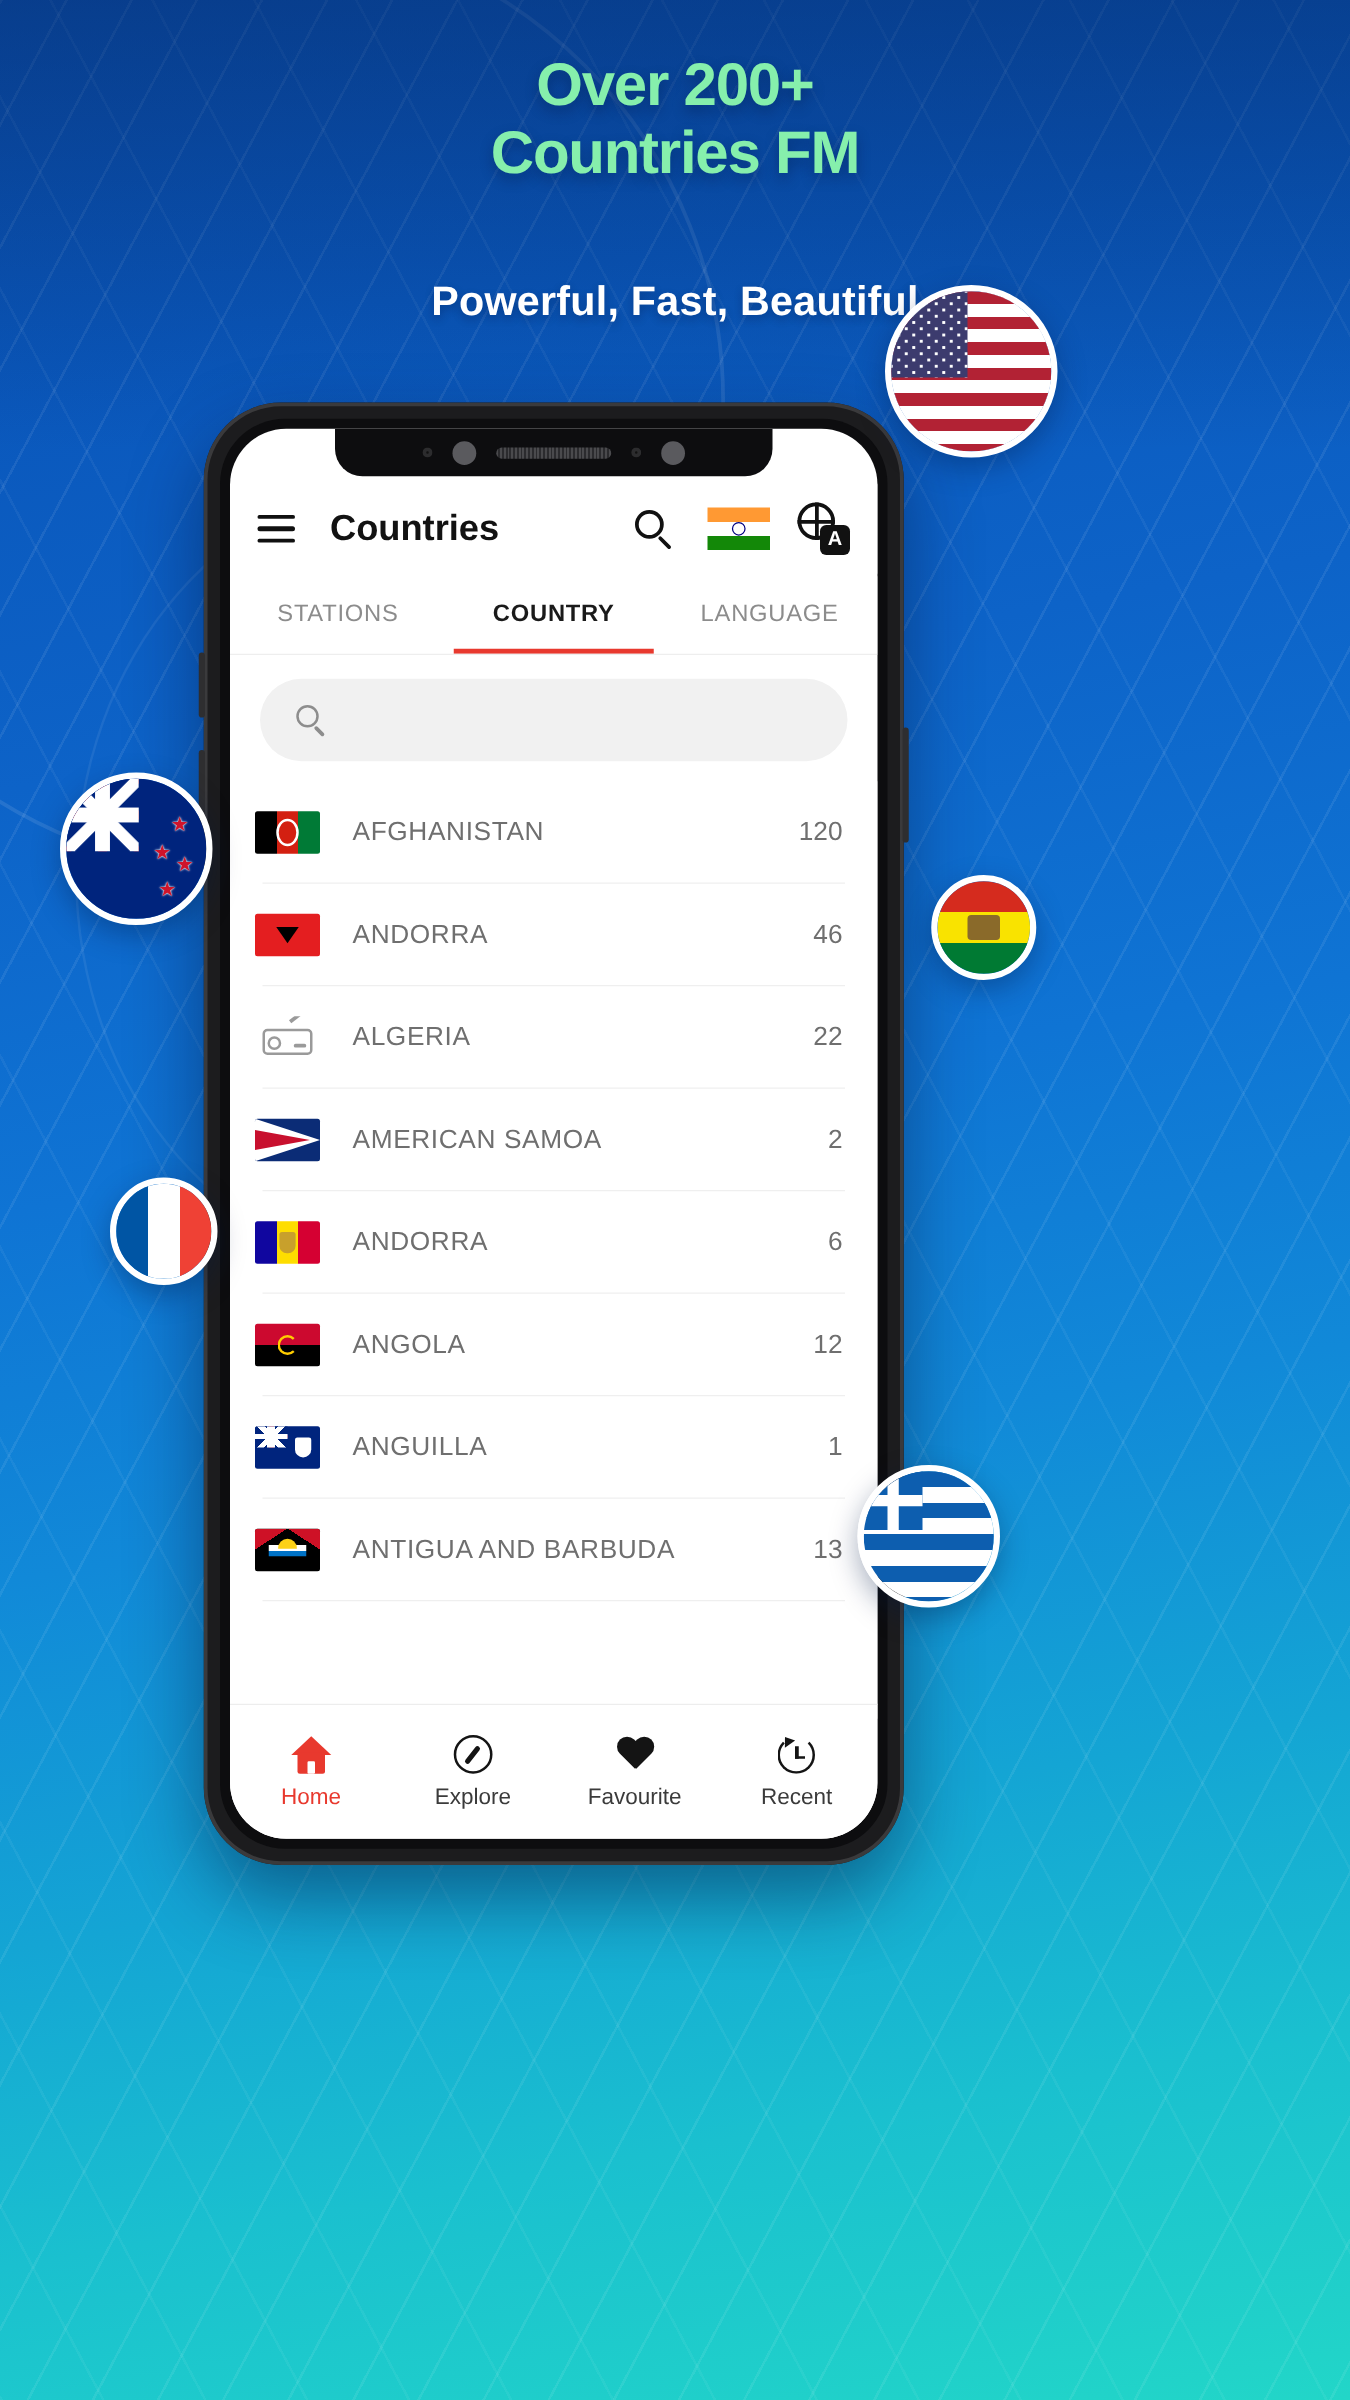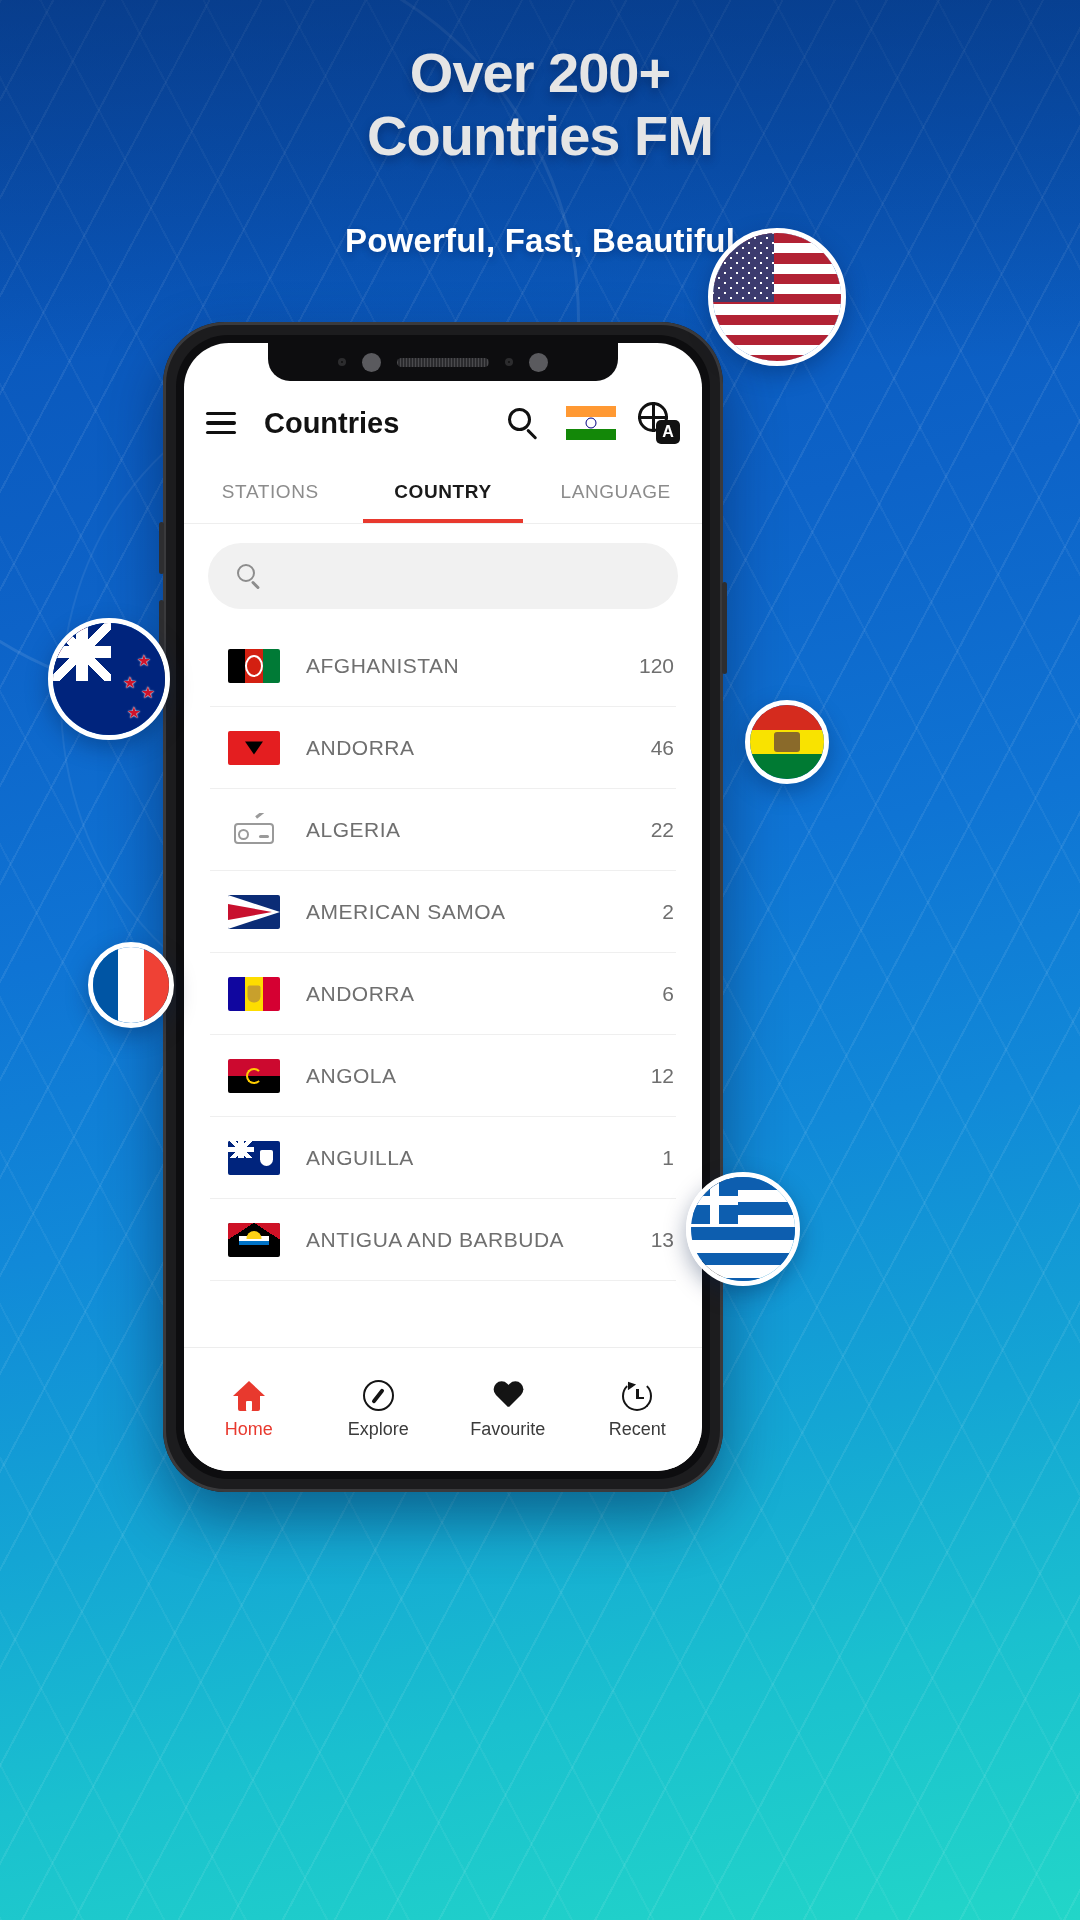--- a/index.html
+++ b/index.html
@@ -51,9 +51,9 @@
   .headline {
     position: absolute; top: 42px; left: 0; width: 100%;
     text-align: center;
-    color: #e5e5e5;
+    color: #86efac;
     font-weight: bold;
-    font-size: 56px;
+    font-size: 48px;
     line-height: 1.12;
     letter-spacing: -1px;
     text-shadow: 0 5px 10px rgba(0,20,60,0.35);

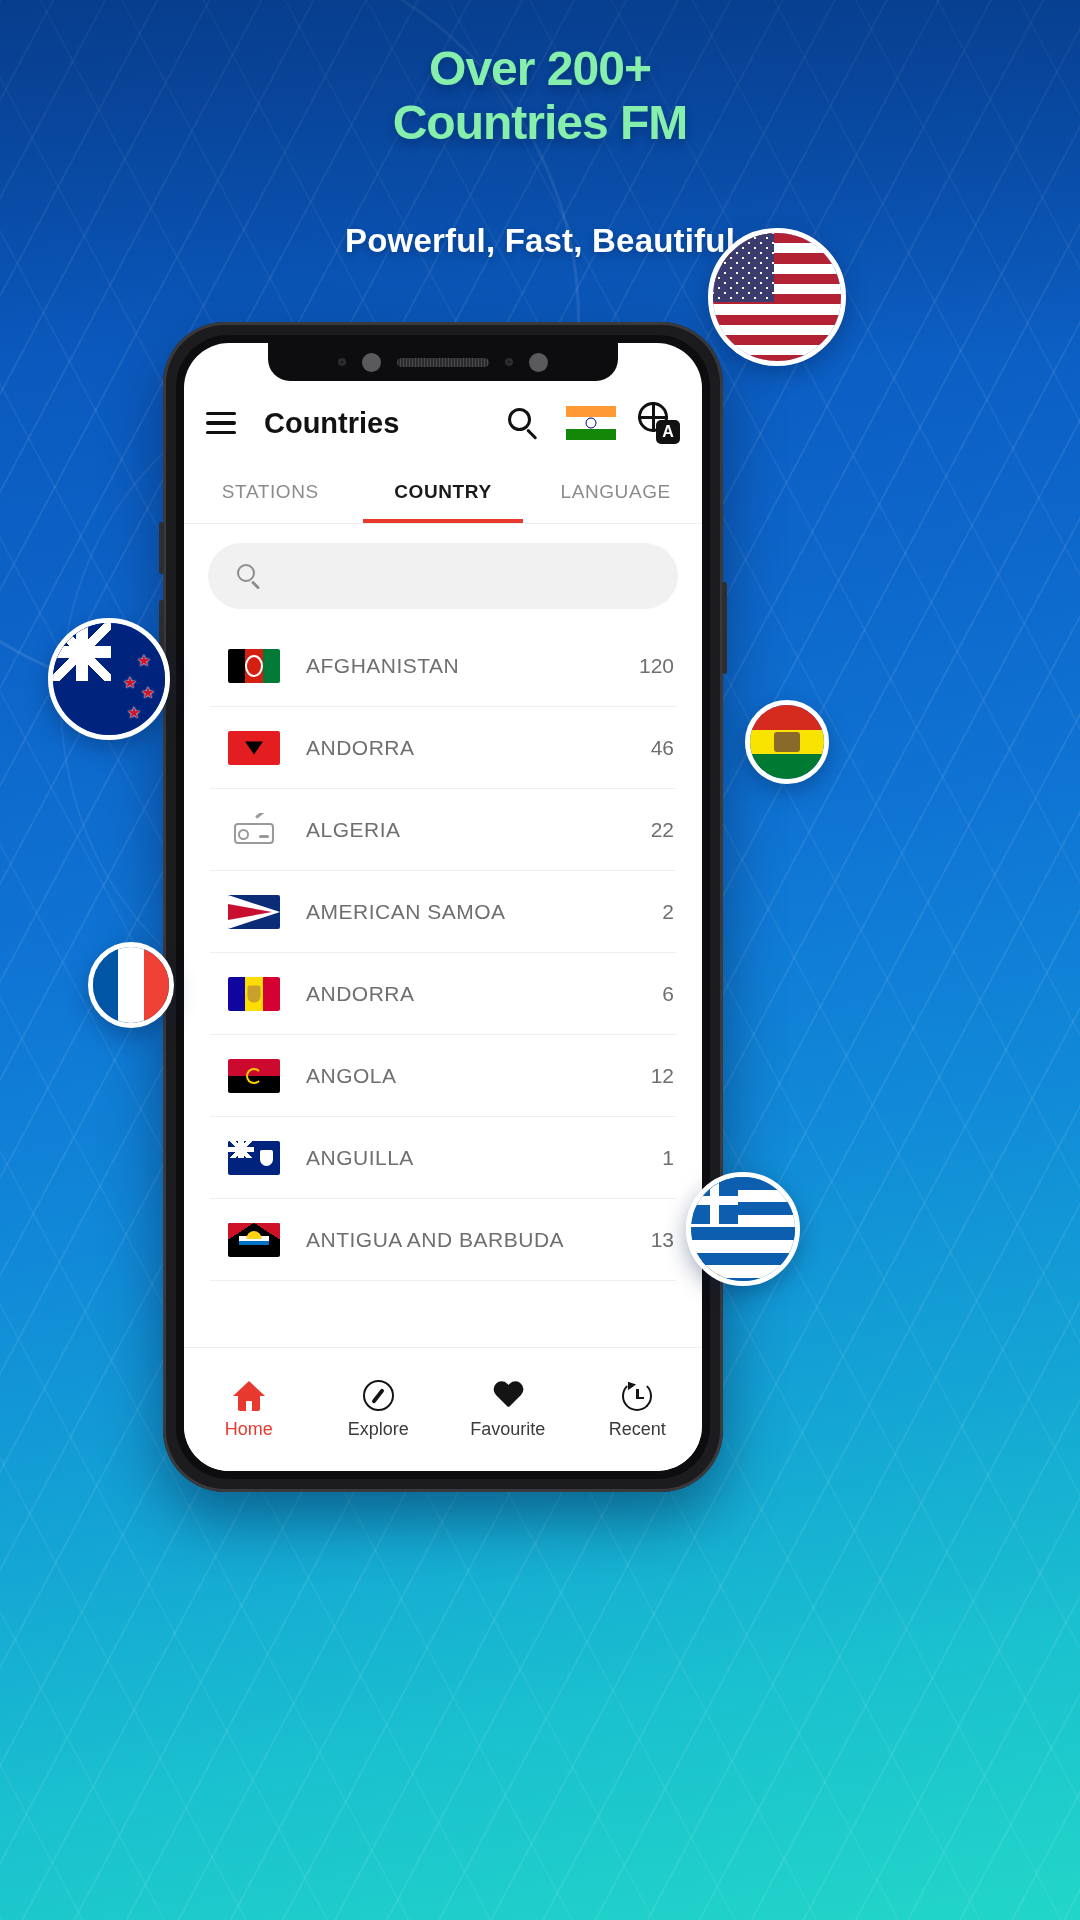--- a/index.html
+++ b/index.html
@@ -248,7 +248,7 @@
     position:absolute; top: 282px; left:0; right:0; bottom: 96px;
     overflow:hidden; background:#fff; z-index:3;
   }
-  .row { height: 82px; display:flex; align-items:center; padding: 0 28px 0 44px; position:relative; }
+  .row { height: 82px; display:flex; align-items:center; padding: 0 28px 0 20px; position:relative; }
   .row:after { content:""; position:absolute; left:26px; right:26px; bottom:0; height:1px; background:#efefef; }
   .row-flag { width: 52px; height: 34px; flex:none; position:relative; overflow:hidden; border-radius:2px; }
   .row-name { flex:1; margin-left: 26px; font-size: 21px; color:#6f6f6f; letter-spacing: 0.5px; }

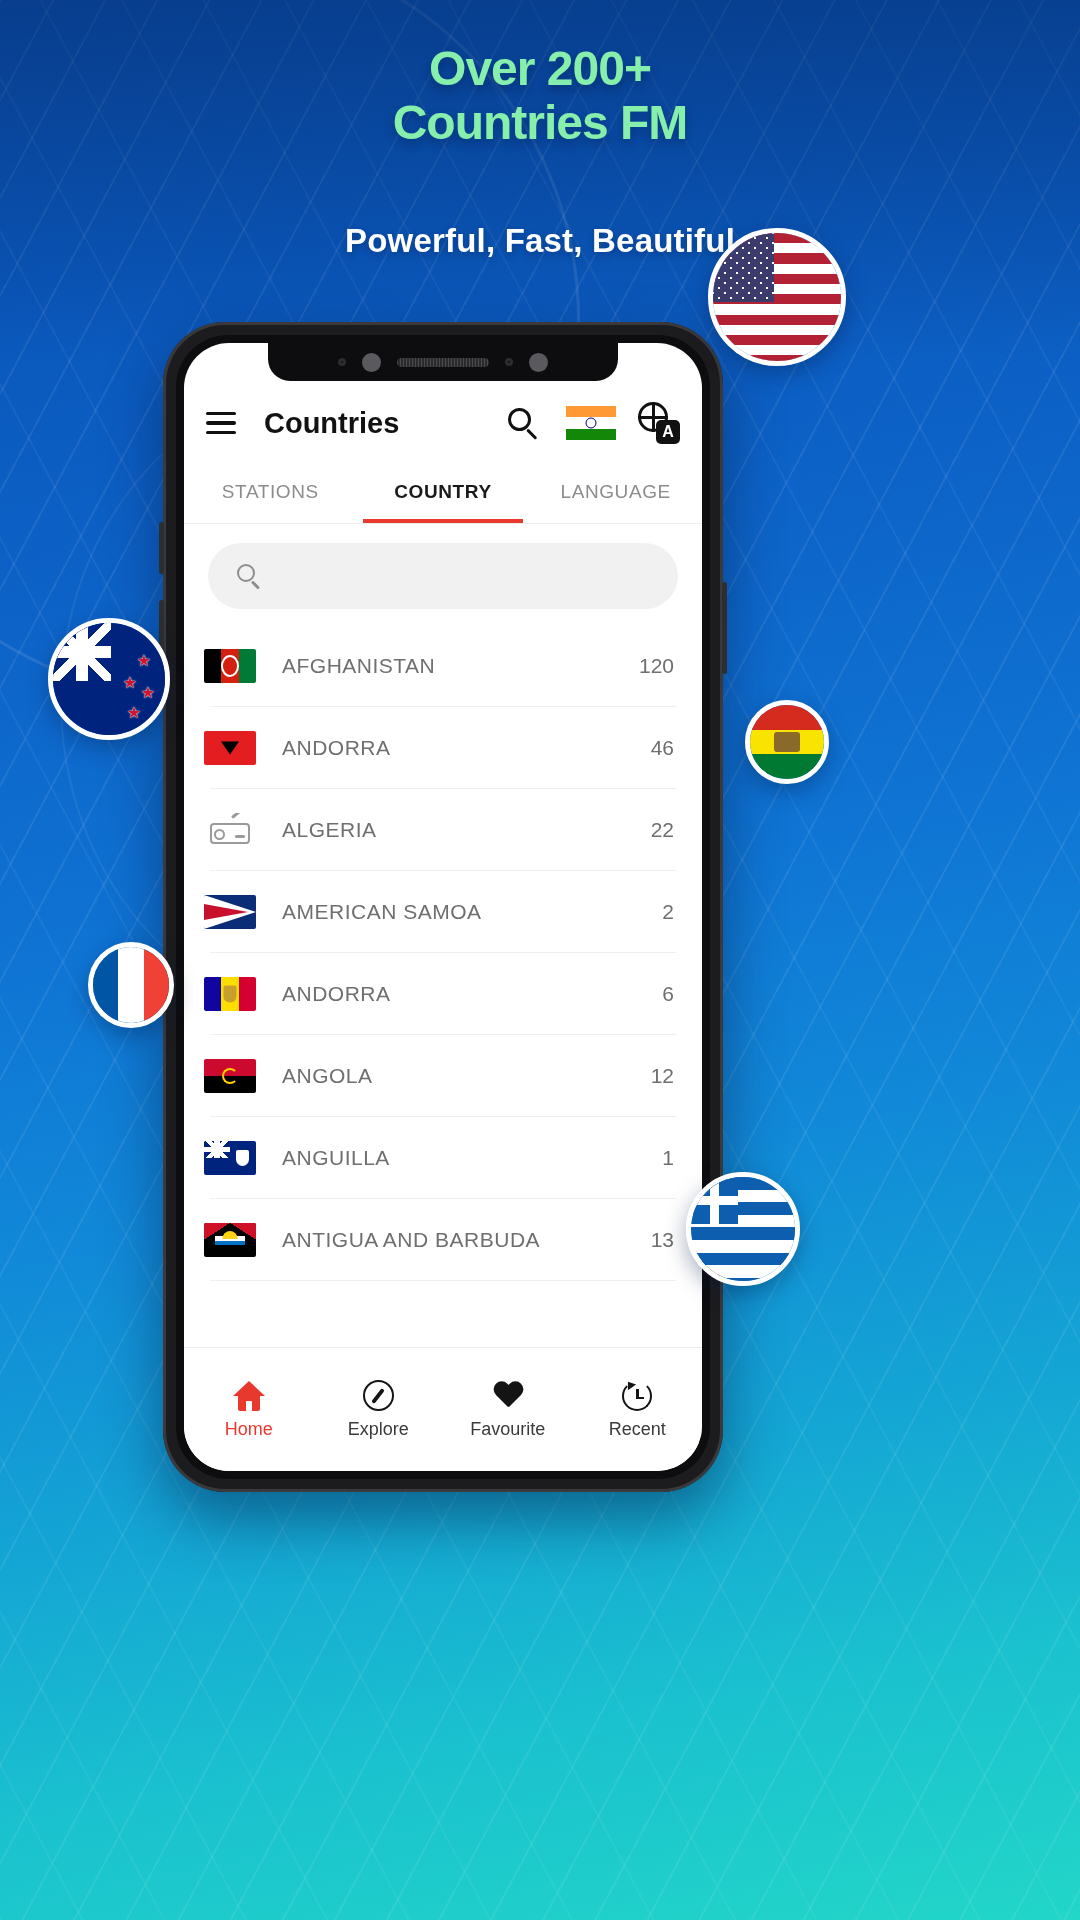--- a/index.html
+++ b/index.html
@@ -298,7 +298,7 @@
 
   
   .bottomnav {
-    position:absolute; left:0; right:0; bottom:0; height: 124px;
+    position:absolute; left:0; right:0; bottom:0; height: 108px;
     background:#fff; display:flex; align-items:center;
     border-top: 1px solid #ededed; z-index: 6;
   }

